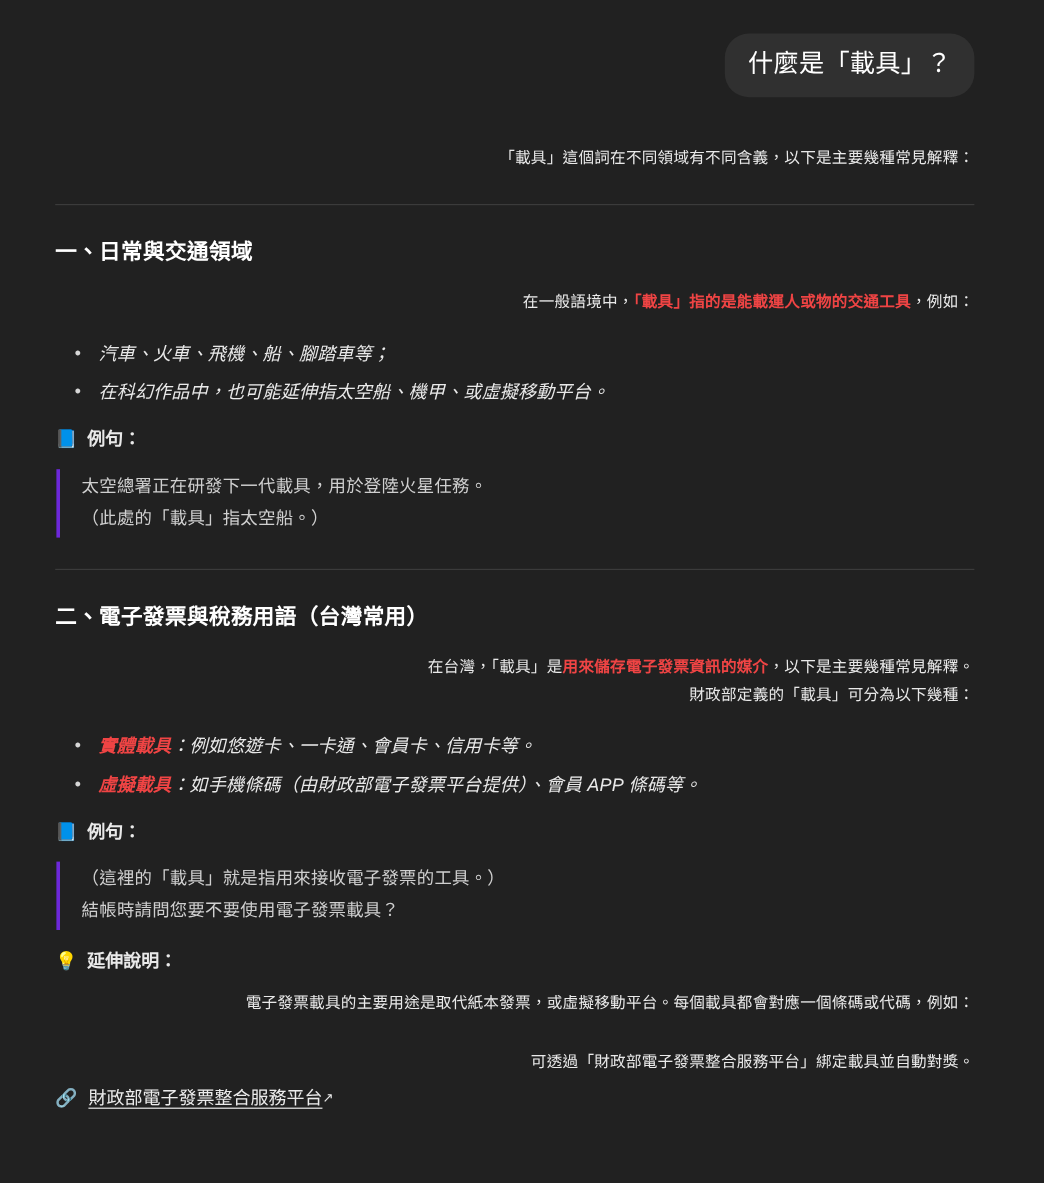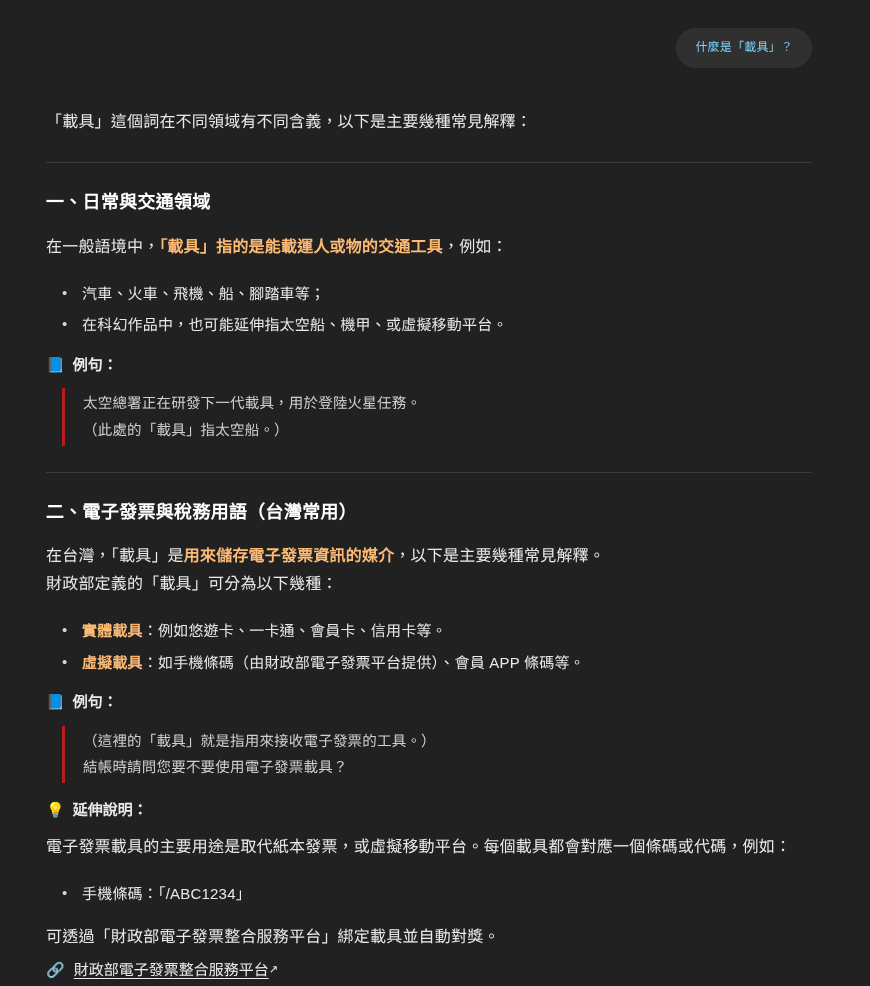--- a/index.html
+++ b/index.html
@@ -30,10 +30,10 @@
   }
   .user-bubble {
     background: #303030;
-    color: #7dd3fc;
+    color: #ffffff;
     border-radius: 20px;
     padding: 11px 19px 12px 19px;
-    font-size: 12px;
+    font-size: 21px;
     line-height: 1.45;
     max-width: 520px;
     letter-spacing: .2px;

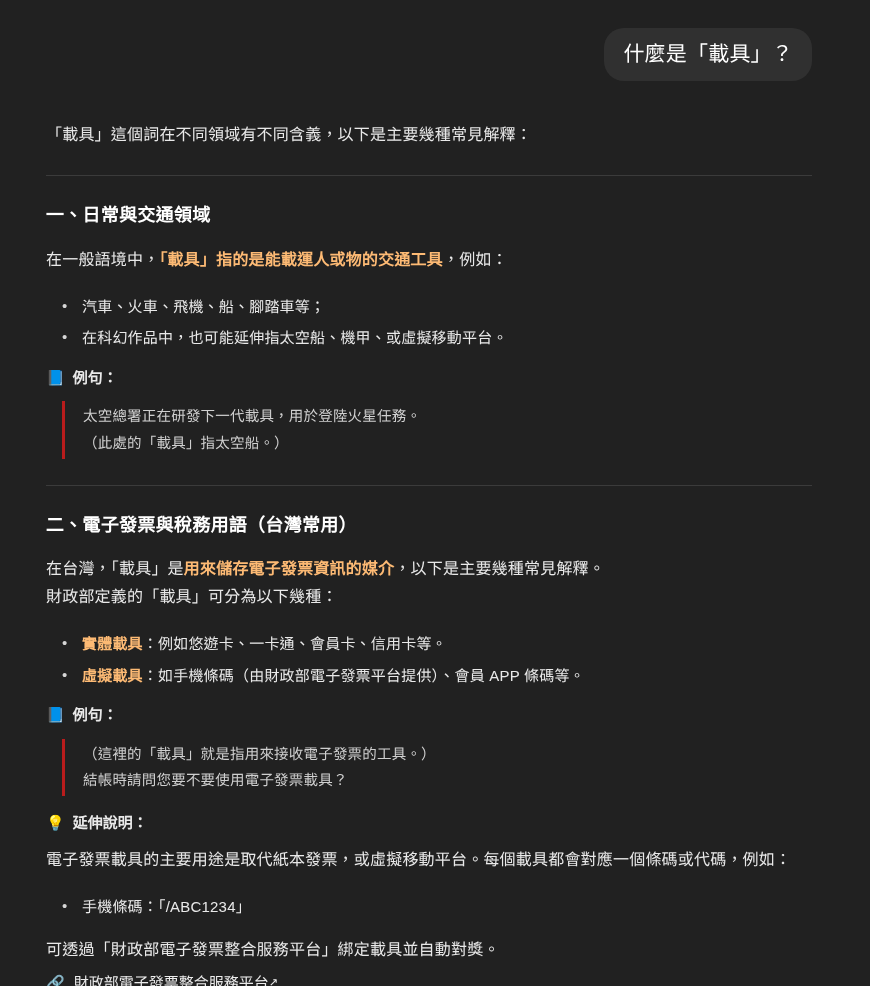--- a/index.html
+++ b/index.html
@@ -46,9 +46,10 @@
   }
   .para {
     margin: 0 0 4px 0;
-    font-size: 16px;
+    font-size: 13px;
     line-height: 1.75;
     letter-spacing: .2px;
+    text-align: right;
   }
   .para.tight { margin-bottom: 0; }
   hr.sep {

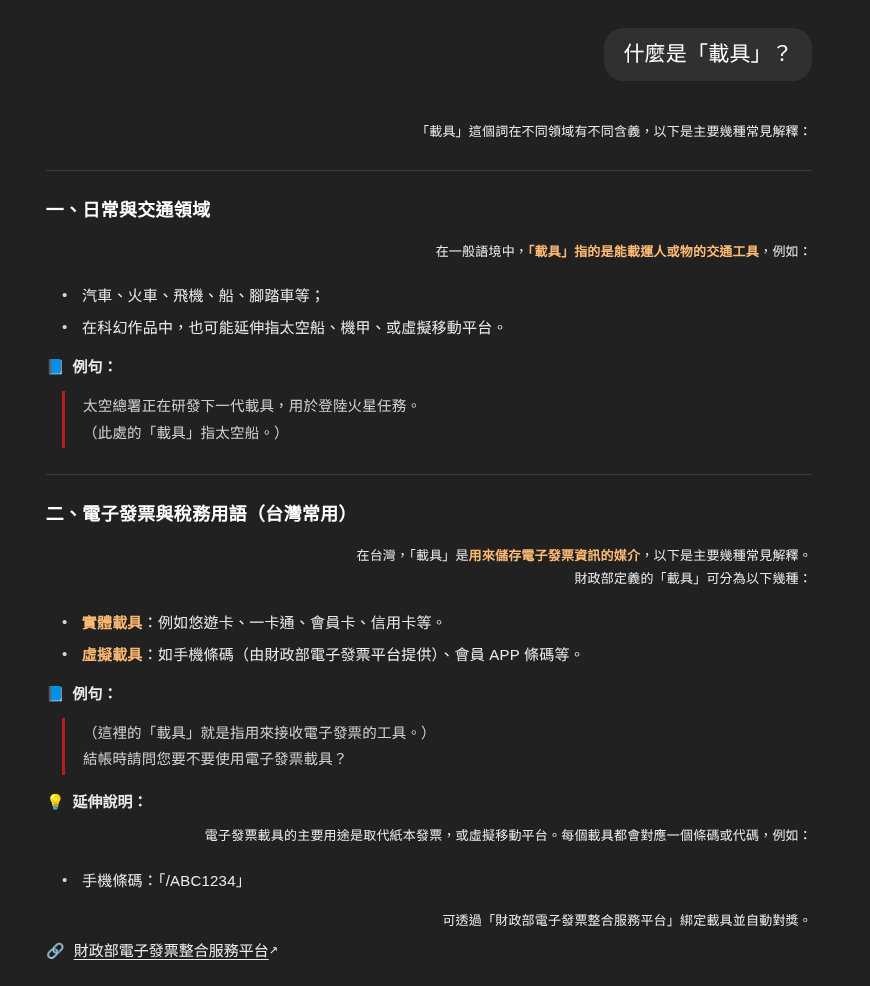--- a/index.html
+++ b/index.html
@@ -103,7 +103,7 @@
     line-height: 1.85;
   }
   blockquote.quote div { letter-spacing: .2px; }
-  strong { font-weight: bold; color: #fdba74; }
+  strong { font-weight: bold; color: #ef4444; }
   .link-row {
     display: flex;
     align-items: center;

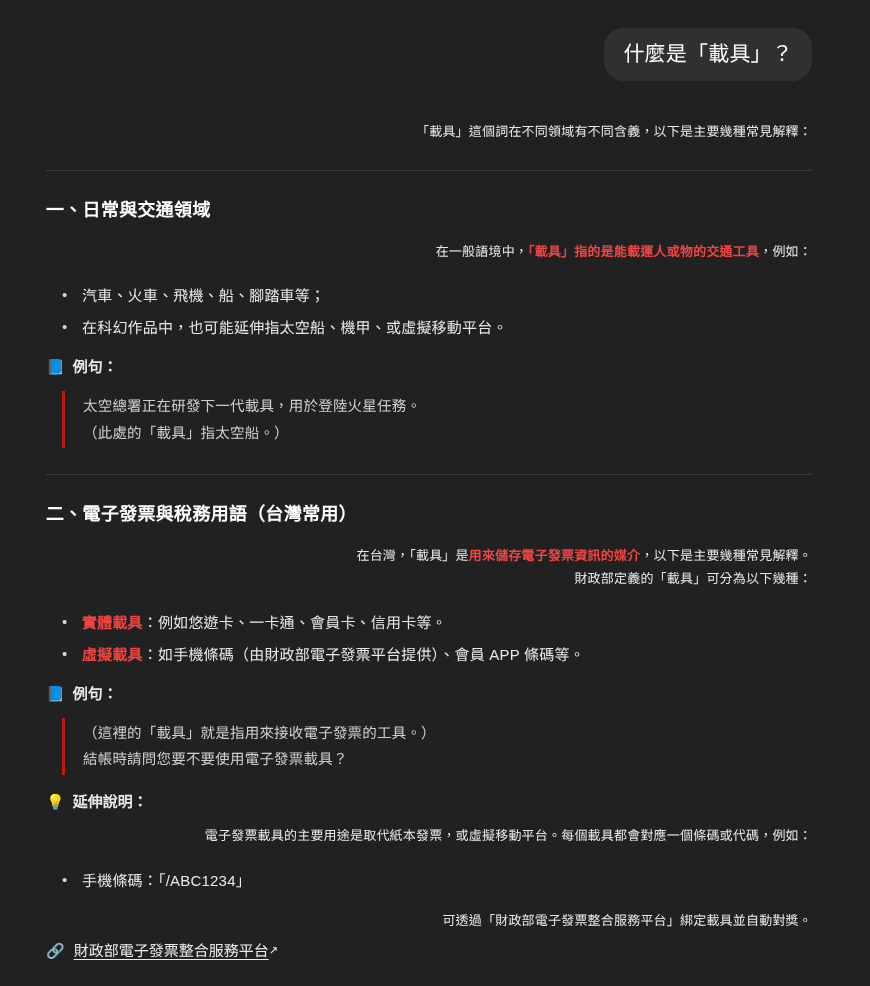--- a/index.html
+++ b/index.html
@@ -68,6 +68,7 @@
     list-style: none;
     margin: 20px 0 10px 0;
     padding: 0 0 0 14px;
+    font-style: italic;
   }
   ul.bullets li {
     position: relative;

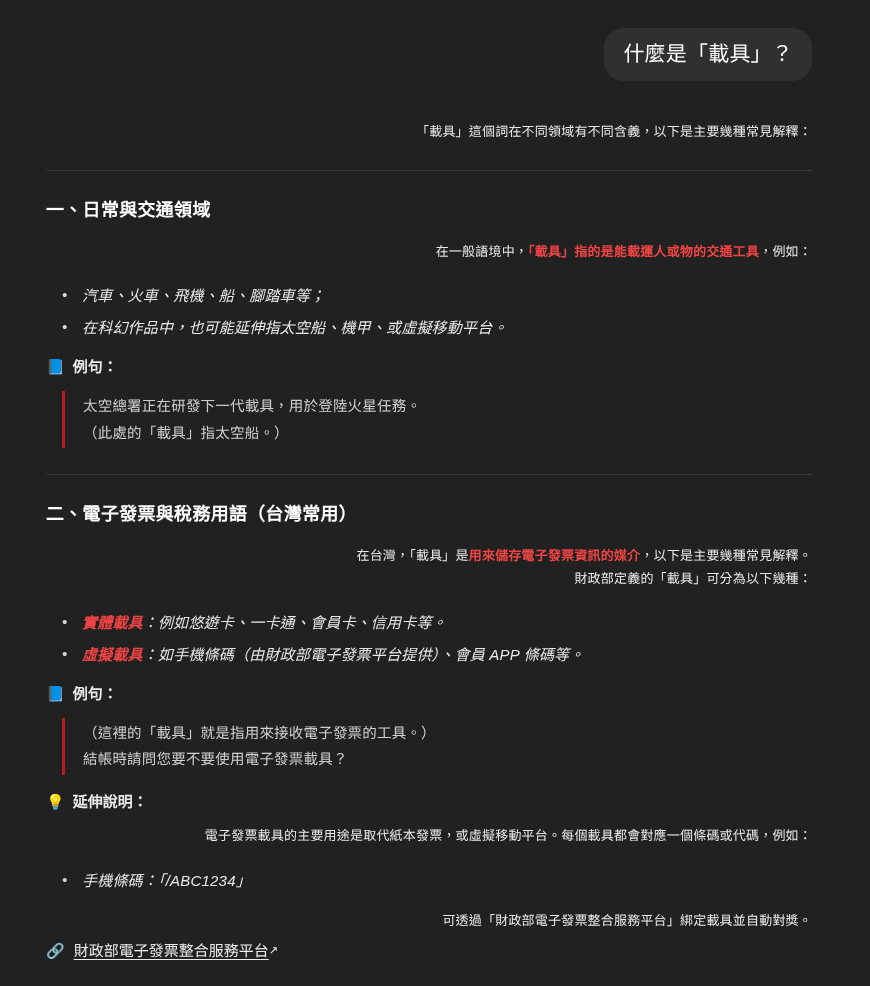--- a/index.html
+++ b/index.html
@@ -96,9 +96,9 @@
   }
   .label-row .emoji { font-size: 15px; }
   blockquote.quote {
-    margin: 6px 0 10px 16px;
+    margin: 6px 0 10px 1px;
     padding: 2px 0 2px 18px;
-    border-left: 3px solid #b91c1c;
+    border-left: 3px solid #6d28d9;
     color: #cfcfcf;
     font-size: 14.5px;
     line-height: 1.85;

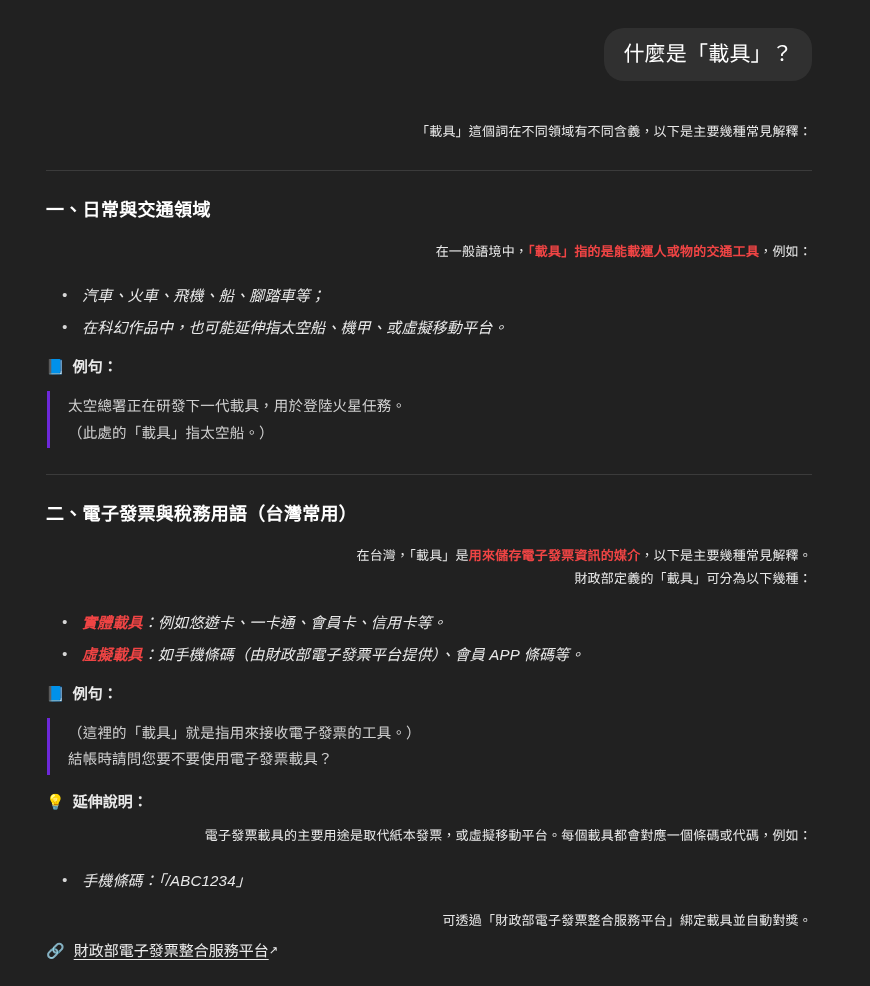--- a/index.html
+++ b/index.html
@@ -186,7 +186,6 @@
     <p class="para">電子發票載具的主要用途是取代紙本發票，或虛擬移動平台。每個載具都會對應一個條碼或代碼，例如：</p>
 
     <ul class="bullets">
-      <li>手機條碼：「/ABC1234」</li>
     </ul>
 
     <div class="spacer-sm"></div>

